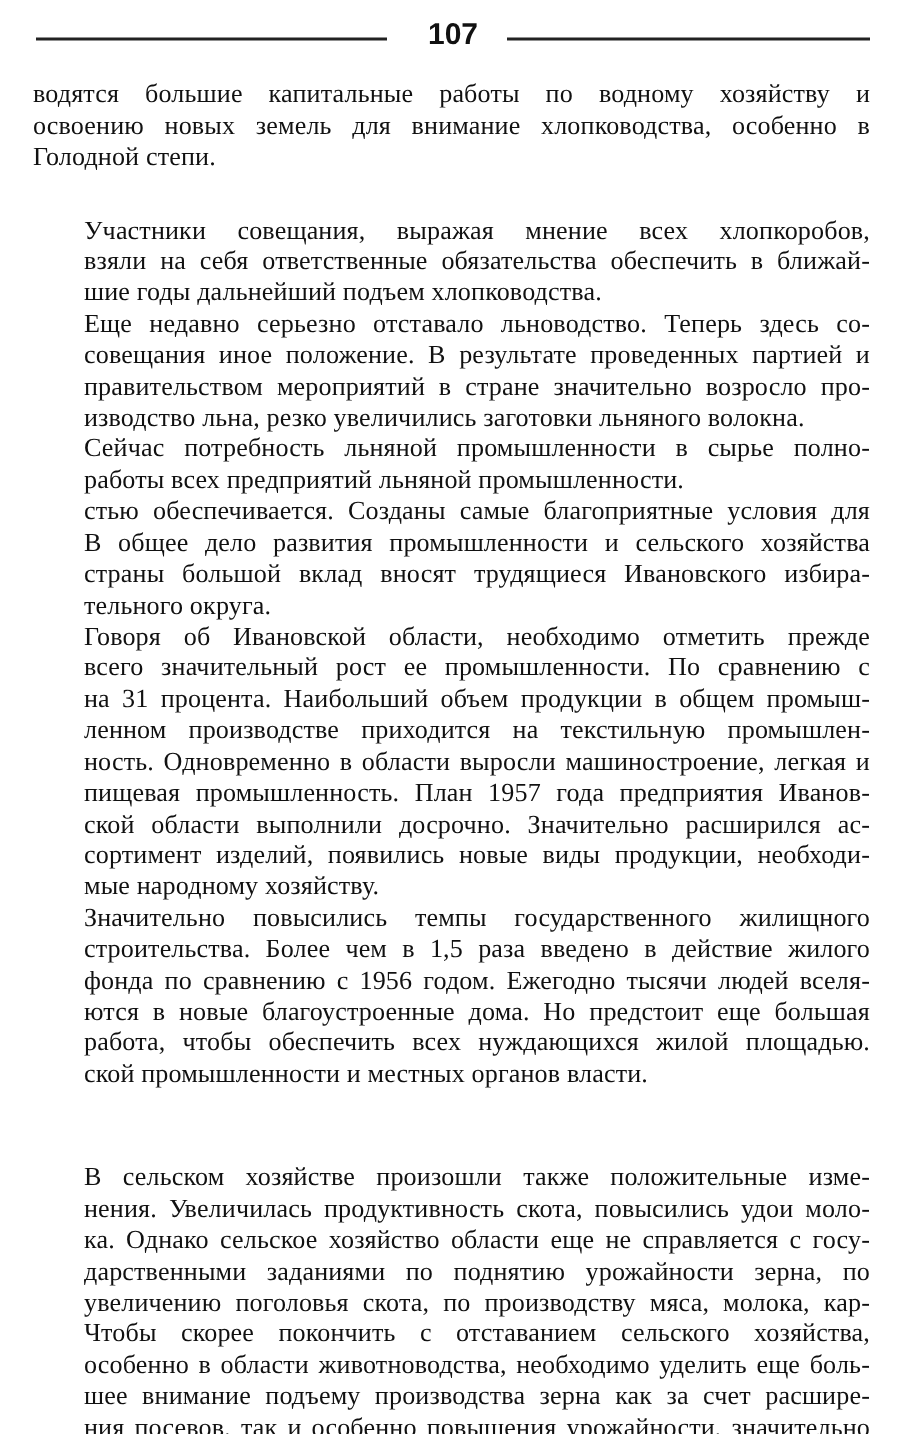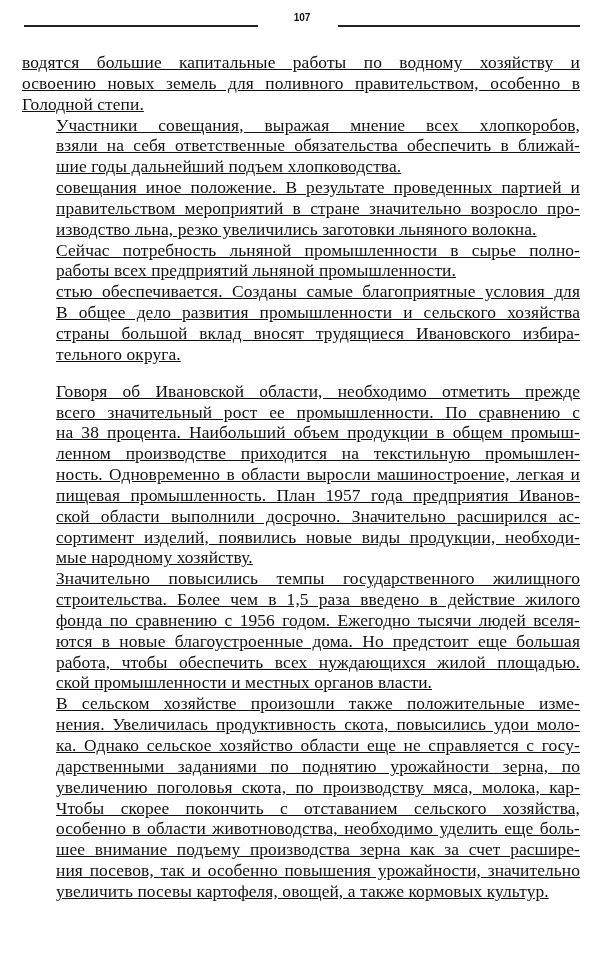--- a/index.html
+++ b/index.html
@@ -10,7 +10,7 @@
   .rule.l{left:0;width:234px;}
   .rule.r{left:314px;width:242px;}
   .pageno{position:absolute;left:0;width:556px;top:0;text-align:center;
-    font-family:"Liberation Sans",sans-serif;font-size:10px;font-weight:bold;}
+    font-family:"Liberation Sans",sans-serif;font-size:20px;font-weight:bold;}
   .text{position:absolute;top:52px;left:22px;width:558px;
     font-size:17.4px;line-height:20.85px;text-align:justify;
     font-family:"Liberation Serif","DejaVu Serif",serif;letter-spacing:0.1px;}

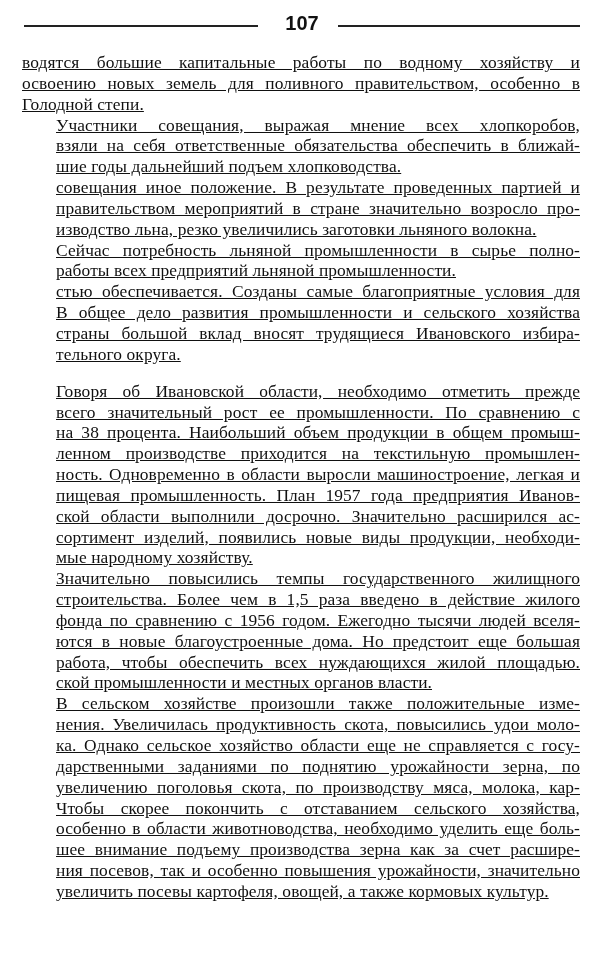--- a/index.html
+++ b/index.html
@@ -16,7 +16,7 @@
     font-family:"Liberation Serif","DejaVu Serif",serif;letter-spacing:0.1px;}
   .p{margin:0;text-indent:0;}
   .p.ind{text-indent:34px;}
-  .ln{display:block;text-align:justify;text-align-last:justify;white-space:nowrap;text-decoration:underline;}
+  .ln{display:block;text-align:justify;text-align-last:justify;white-space:nowrap;}
   .ln.last{text-align-last:left;}
 </style>
 </head>

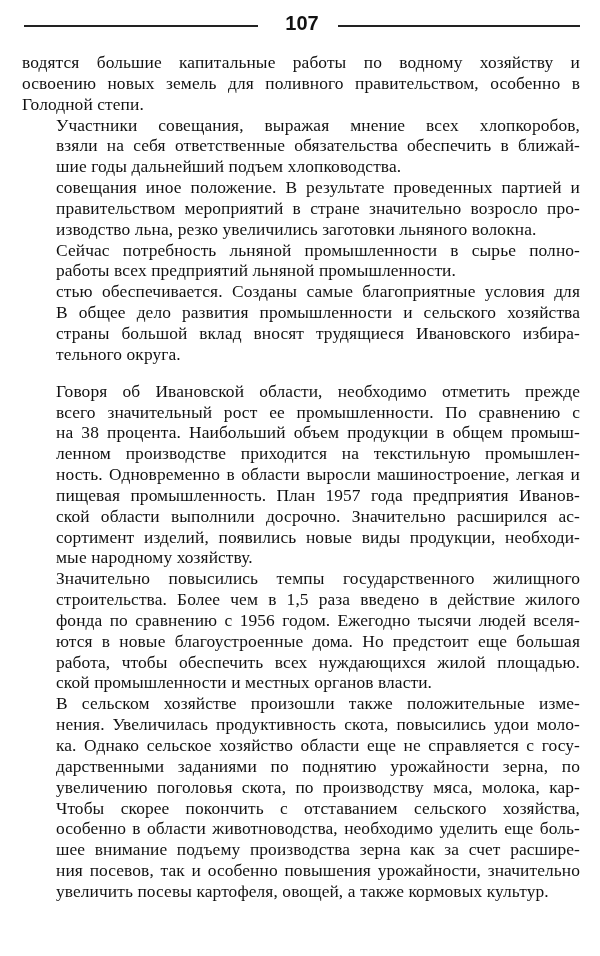--- a/index.html
+++ b/index.html
@@ -31,7 +31,7 @@
 <div class="text" id="body-text">
     <div class="p">
       <span class="ln">водятся большие капитальные работы по водному хозяйству и</span>
-      <span class="ln">освоению новых земель для поливного правительством, особенно в</span>
+      <span class="ln">освоению новых земель для внимание хлопководства, особенно в</span>
       <span class="ln last">Голодной степи.</span>
     </div>
     <div class="p ind">

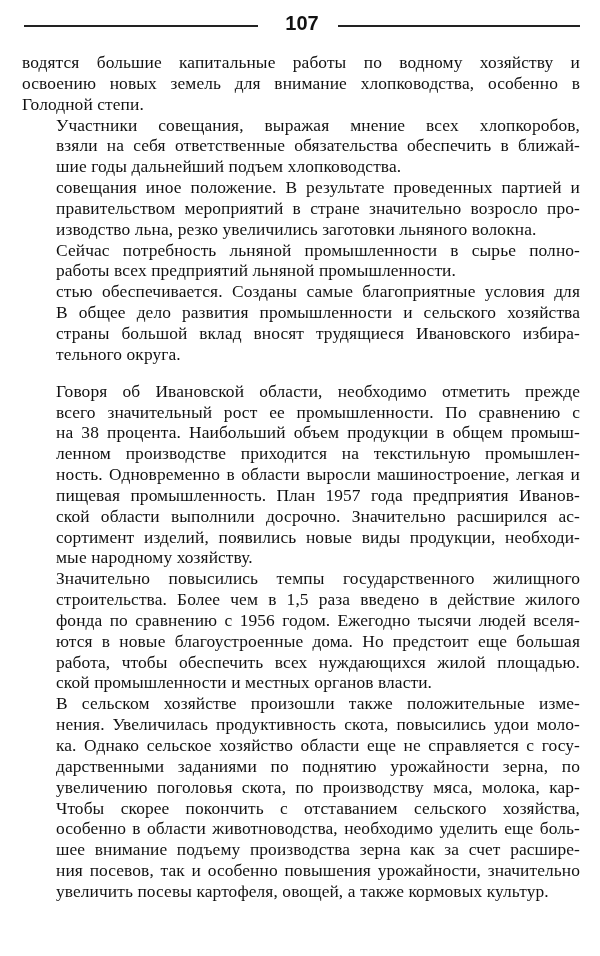--- a/index.html
+++ b/index.html
@@ -35,7 +35,7 @@
       <span class="ln last">Голодной степи.</span>
     </div>
     <div class="p ind">
-      <span class="ln" style="text-indent: 34px;">Участники совещания, выражая мнение всех хлопкоробов,</span>
+      <span class="ln" style="text-indent: 34px; margin-top: 28px;">Участники совещания, выражая мнение всех хлопкоробов,</span>
       <span class="ln">взяли на себя ответственные обязательства обеспечить в ближай-</span>
       <span class="ln last">шие годы дальнейший подъем хлопководства.</span>
     </div>

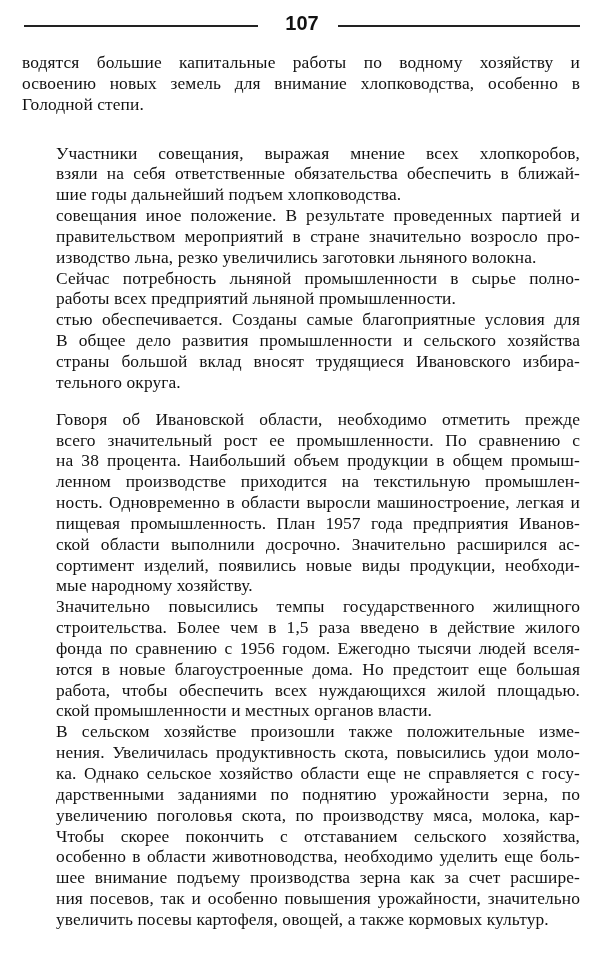--- a/index.html
+++ b/index.html
@@ -40,6 +40,7 @@
       <span class="ln last">шие годы дальнейший подъем хлопководства.</span>
     </div>
     <div class="p ind">
+      <span class="ln" style="text-indent: 34px;">Еще недавно серьезно отставало льноводство. Теперь здесь со-</span>
       <span class="ln">совещания иное положение. В результате проведенных партией и</span>
       <span class="ln">правительством мероприятий в стране значительно возросло про-</span>
       <span class="ln last">изводство льна, резко увеличились заготовки льняного волокна.</span>

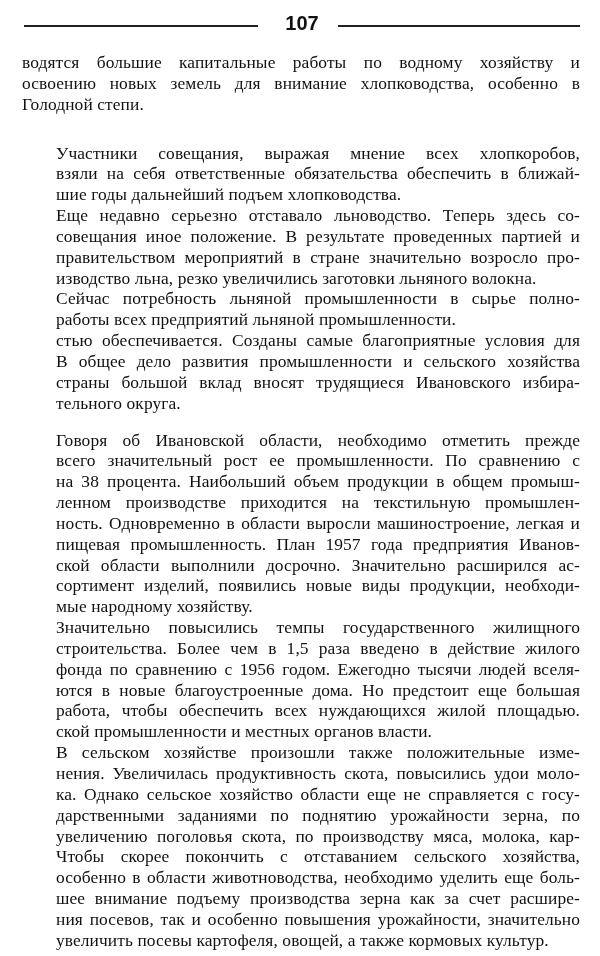--- a/index.html
+++ b/index.html
@@ -56,7 +56,7 @@
       <span class="ln last">тельного округа.</span>
     </div>
     <div class="p ind">
-      <span class="ln" style="text-indent: 34px; margin-top: 16px;">Говоря об Ивановской области, необходимо отметить прежде</span>
+      <span class="ln" style="text-indent: 34px;">Говоря об Ивановской области, необходимо отметить прежде</span>
       <span class="ln">всего значительный рост ее промышленности. По сравнению с</span>
       <span class="ln">на 38 процента. Наибольший объем продукции в общем промыш-</span>
       <span class="ln">ленном производстве приходится на текстильную промышлен-</span>

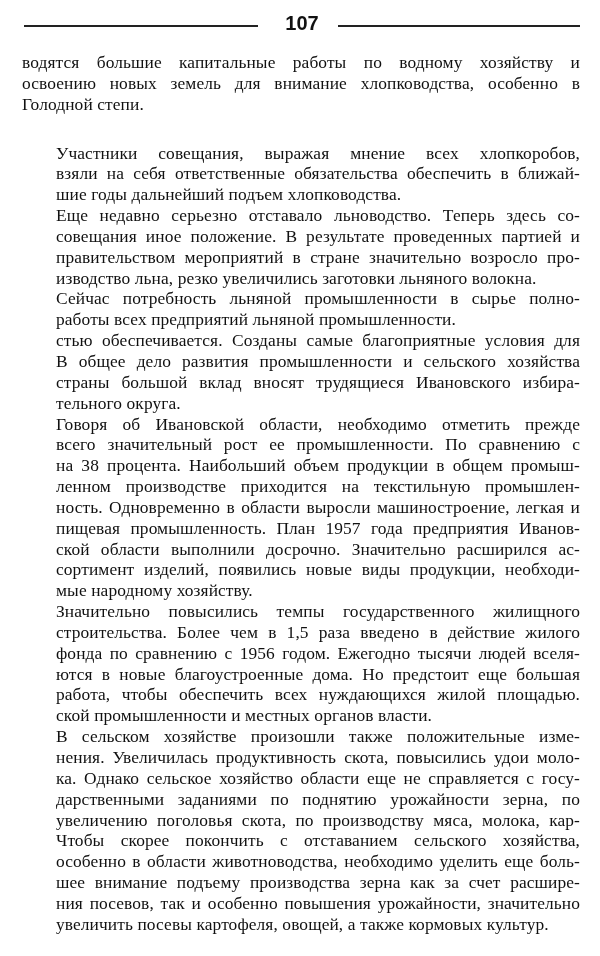--- a/index.html
+++ b/index.html
@@ -58,7 +58,7 @@
     <div class="p ind">
       <span class="ln" style="text-indent: 34px;">Говоря об Ивановской области, необходимо отметить прежде</span>
       <span class="ln">всего значительный рост ее промышленности. По сравнению с</span>
-      <span class="ln">на 38 процента. Наибольший объем продукции в общем промыш-</span>
+      <span class="ln">на 31 процента. Наибольший объем продукции в общем промыш-</span>
       <span class="ln">ленном производстве приходится на текстильную промышлен-</span>
       <span class="ln">ность. Одновременно в области выросли машиностроение, легкая и</span>
       <span class="ln">пищевая промышленность. План 1957 года предприятия Иванов-</span>

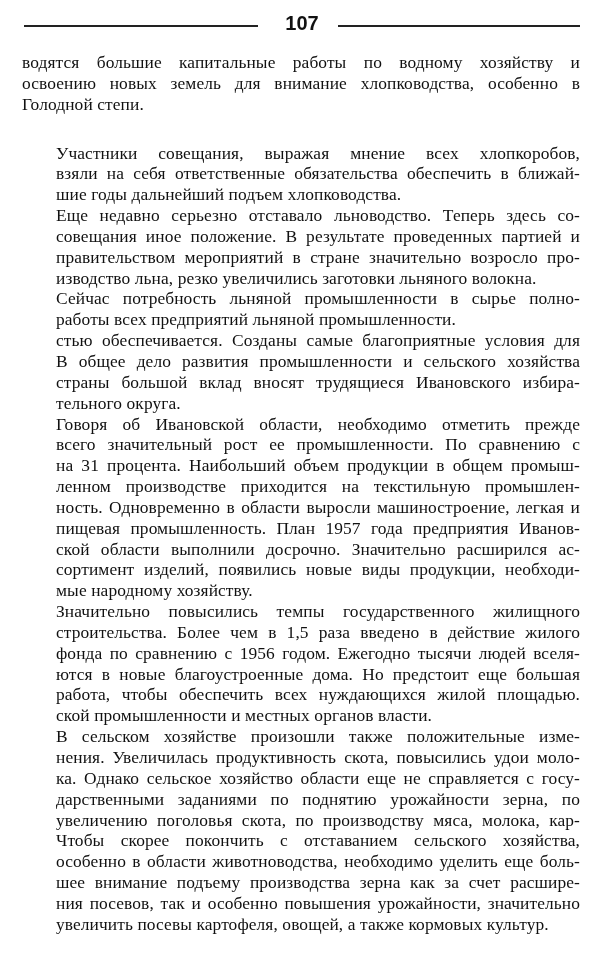--- a/index.html
+++ b/index.html
@@ -75,7 +75,7 @@
       <span class="ln last">ской промышленности и местных органов власти.</span>
     </div>
     <div class="p ind">
-      <span class="ln" style="text-indent: 34px;">В сельском хозяйстве произошли также положительные изме-</span>
+      <span class="ln" style="text-indent: 34px; margin-top: 48px;">В сельском хозяйстве произошли также положительные изме-</span>
       <span class="ln">нения. Увеличилась продуктивность скота, повысились удои моло-</span>
       <span class="ln">ка. Однако сельское хозяйство области еще не справляется с госу-</span>
       <span class="ln">дарственными заданиями по поднятию урожайности зерна, по</span>

